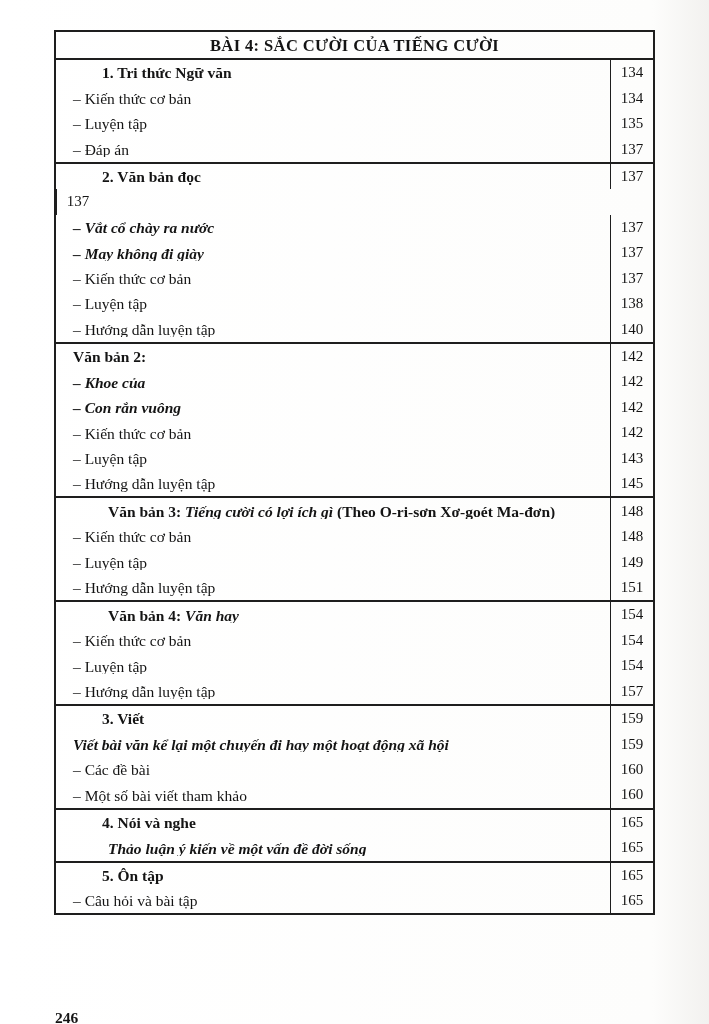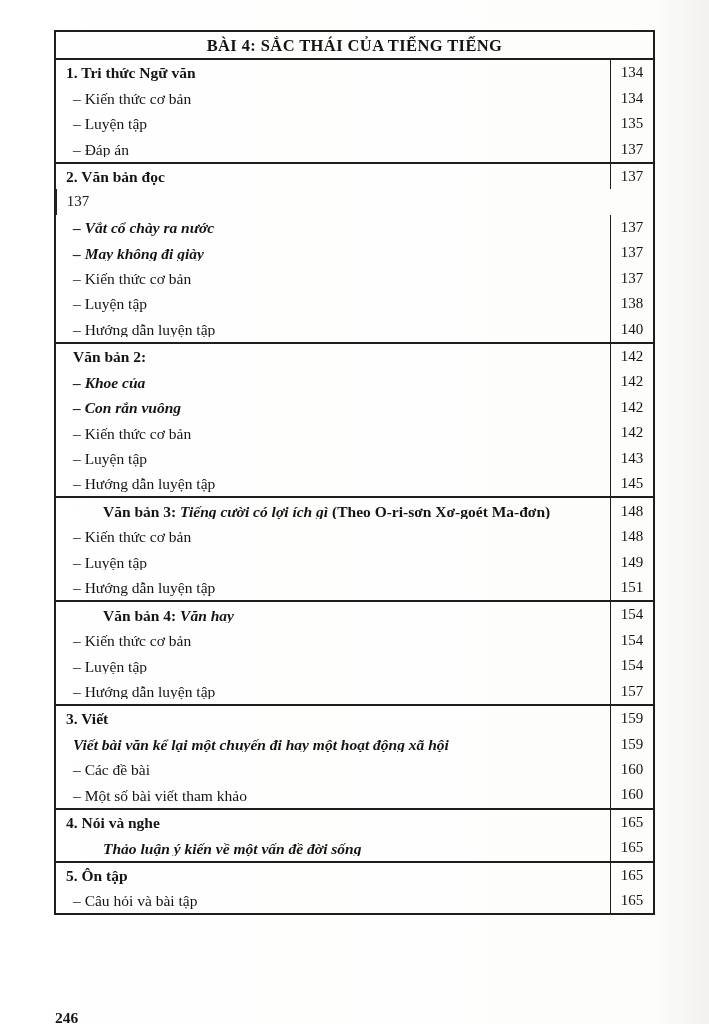--- a/index.html
+++ b/index.html
@@ -74,7 +74,7 @@
 
 <div class="scan-page">
   <div class="toc-table">
-    <div class="toc-header">BÀI 4: SẮC THÁI CỦA TIẾNG TIẾNG</div>
+    <div class="toc-header">BÀI 4: SẮC CƯỜI CỦA TIẾNG CƯỜI</div>
     <div id="toc-body">
         <div class="toc-section">
           <div class="toc-row">

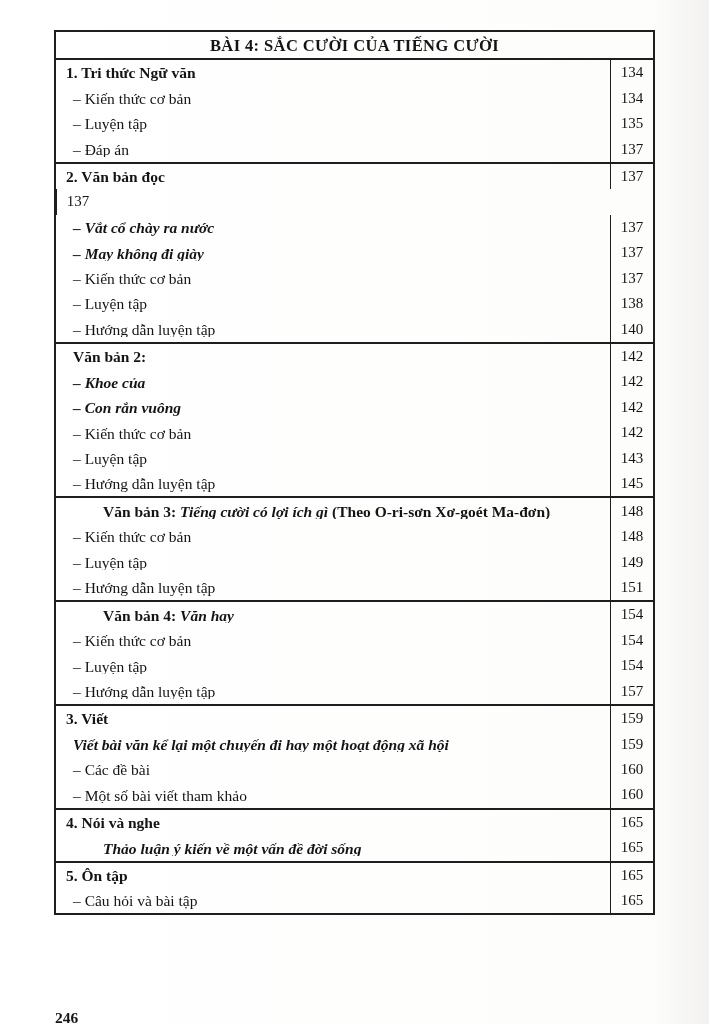--- a/index.html
+++ b/index.html
@@ -46,7 +46,7 @@
     line-height: 1;
     padding-top: 1px;
   }
-  .indent-0 { padding-left: 10px; }
+  .indent-0 { padding-left: 10px; margin-left: 36px; }
   .indent-1 { padding-left: 17px; }
   .indent-2 { padding-left: 47px; }
   .style-bold { font-weight: 700; }

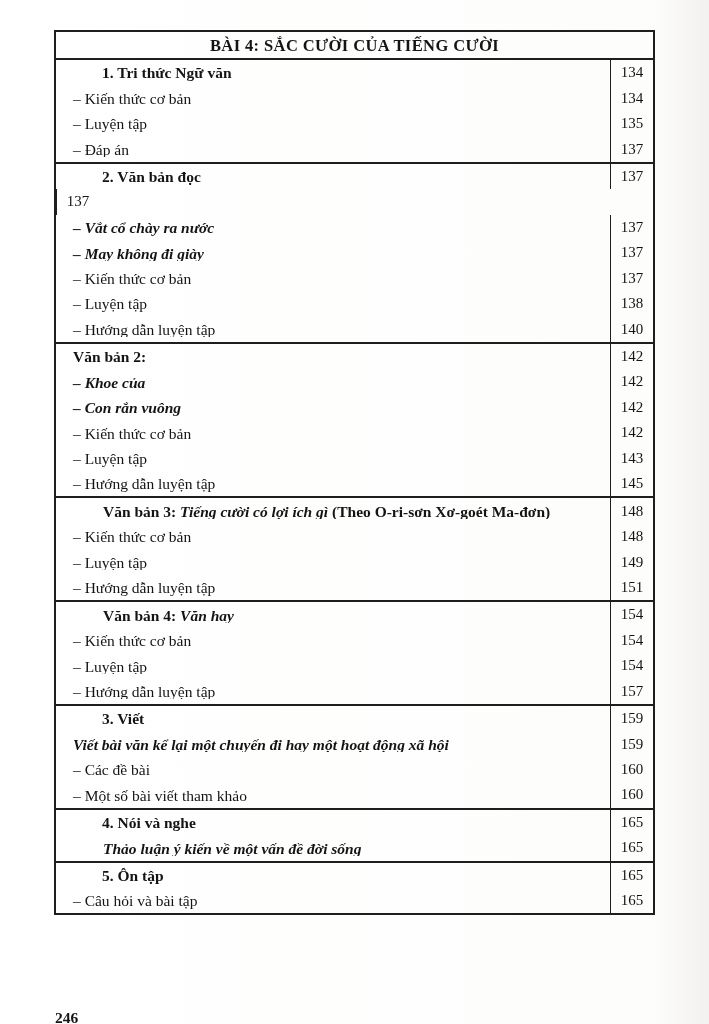--- a/index.html
+++ b/index.html
@@ -48,7 +48,7 @@
   }
   .indent-0 { padding-left: 10px; margin-left: 36px; }
   .indent-1 { padding-left: 17px; }
-  .indent-2 { padding-left: 47px; }
+  .indent-2 { padding-left: 28px; margin-left: 24px; }
   .style-bold { font-weight: 700; }
   .style-bolditalic { font-weight: 700; font-style: italic; }
   .style-normal { font-weight: 400; }

